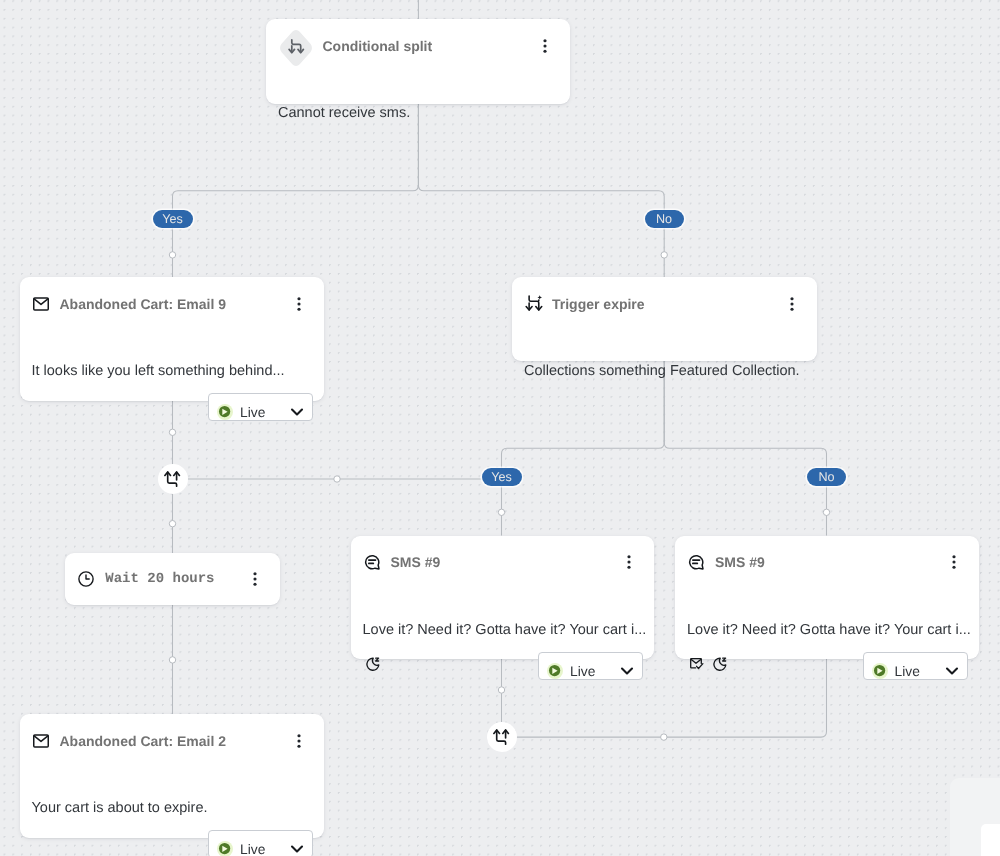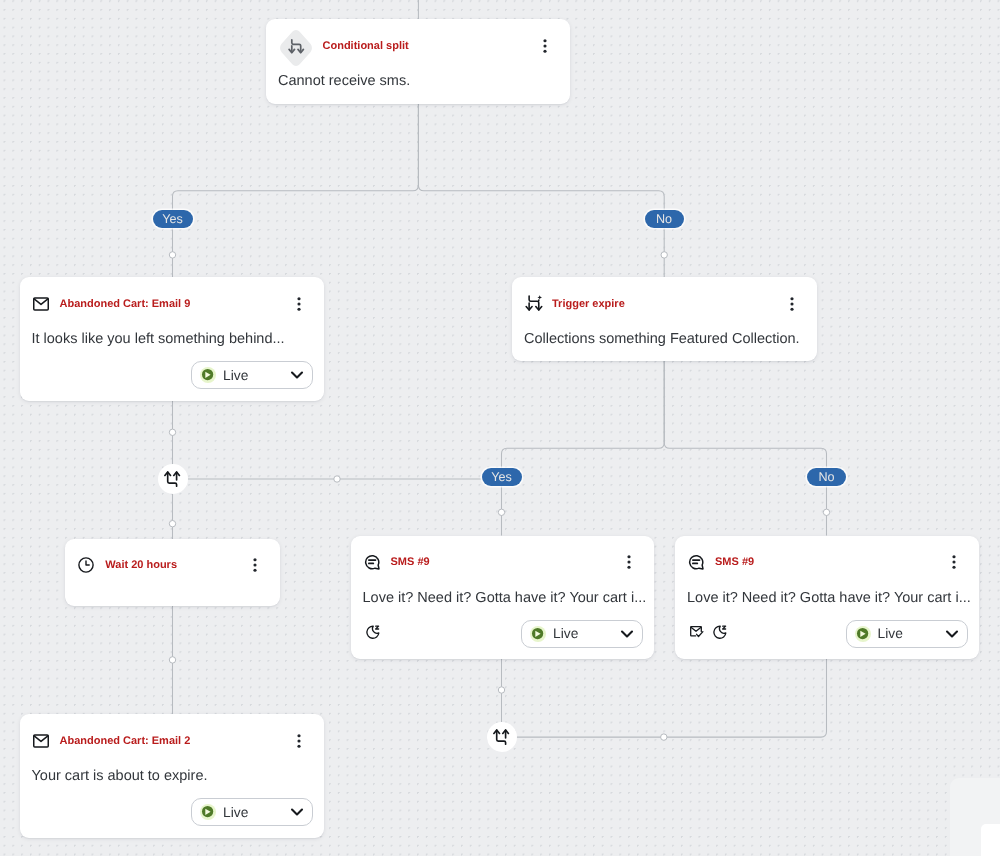--- a/index.html
+++ b/index.html
@@ -19,7 +19,7 @@
   .card-ico{width:16px;height:16px;flex:0 0 16px;display:flex;align-items:center;justify-content:center;overflow:visible;}
   .badge-ico{width:32px;height:36px;flex:0 0 32px;overflow:visible;position:relative;margin-left:0.5px;}
   .badge-ico svg{position:absolute;left:0;top:2px;}
-  .card-title{font-size:11px;font-weight:700;color:#b91c1c;margin-left:11px;}
+  .card-title{font-size:14px;font-weight:700;color:#737373;margin-left:11px;}
   .kebab{margin-left:auto;width:16px;height:16px;flex:0 0 16px;display:block;margin-right:4px;}
   .kebab svg{display:block;width:16px;height:16px;}
   .card-body{padding:0 6px 0 12px;font-size:14.5px;color:#32363b;line-height:19px;

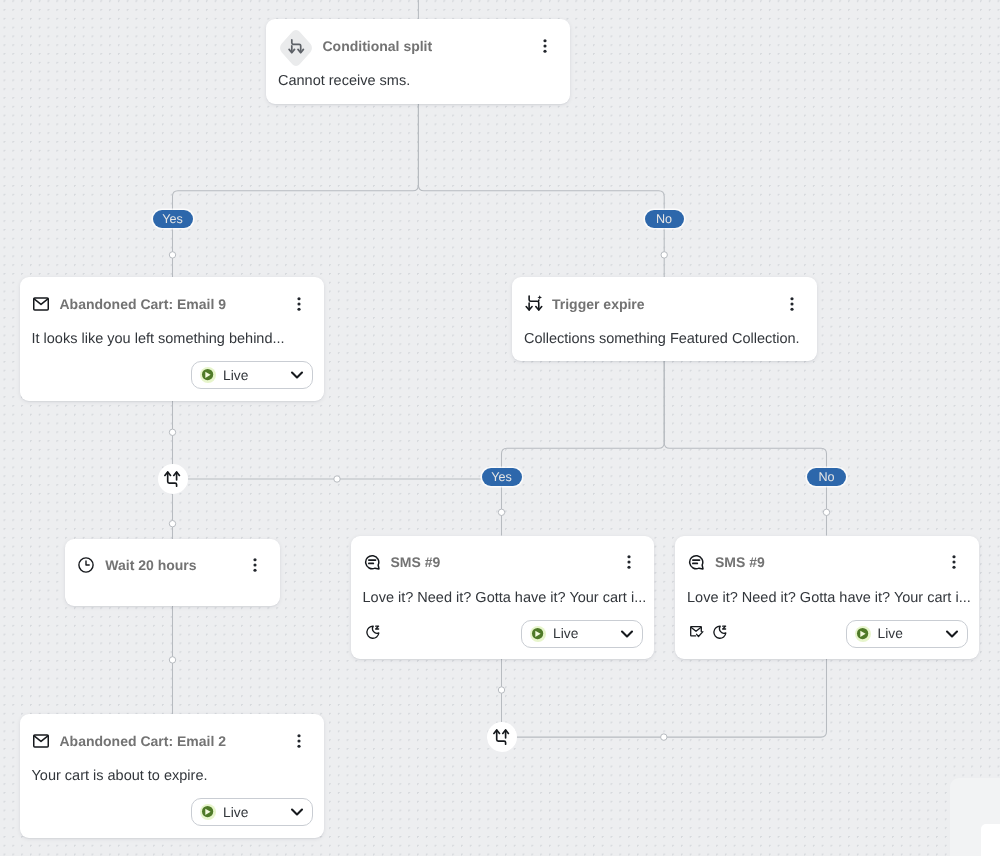--- a/index.html
+++ b/index.html
@@ -23,7 +23,7 @@
   .kebab{margin-left:auto;width:16px;height:16px;flex:0 0 16px;display:block;margin-right:4px;}
   .kebab svg{display:block;width:16px;height:16px;}
   .card-body{padding:0 6px 0 12px;font-size:14.5px;color:#32363b;line-height:19px;
-             white-space:nowrap;overflow:hidden;}
+             white-space:nowrap;overflow:hidden;margin-top:32px;}
   .card-foot{display:flex;align-items:center;padding:0 11px 0 13px;height:52px;}
   .foot-icons{display:flex;align-items:center;gap:9px;}
   .foot-ico{display:flex;align-items:center;position:relative;top:-1.5px;left:2px;}

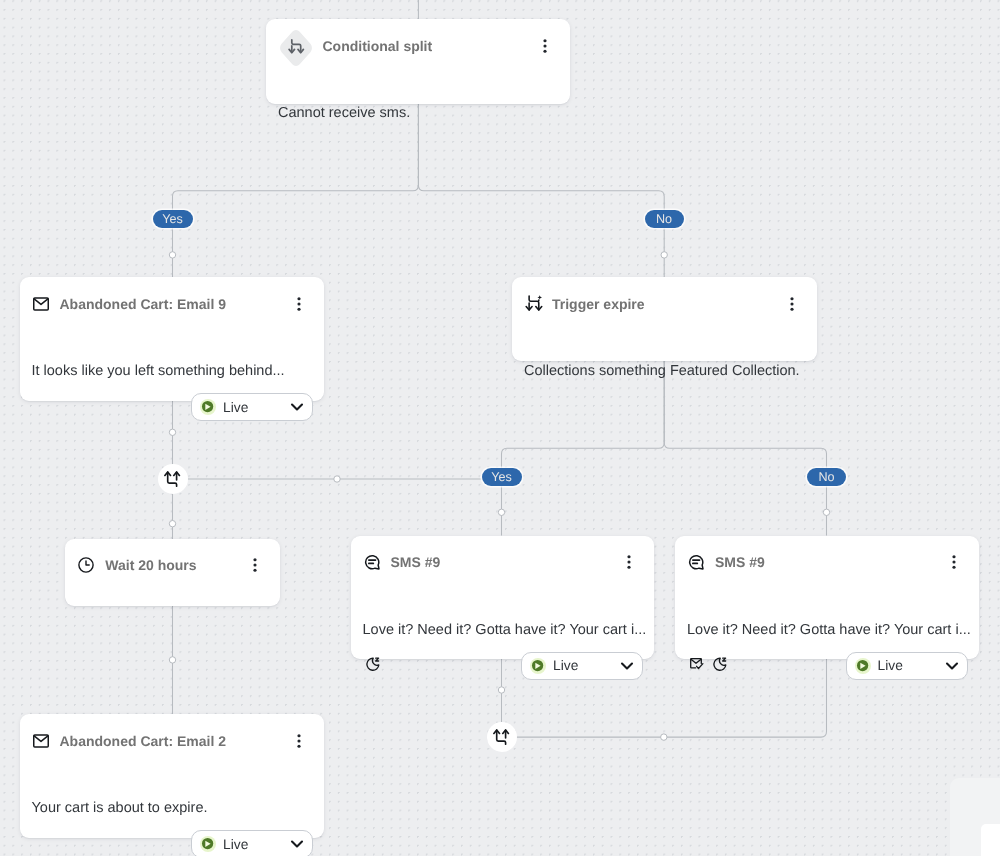--- a/index.html
+++ b/index.html
@@ -27,9 +27,9 @@
   .card-foot{display:flex;align-items:center;padding:0 11px 0 13px;height:52px;}
   .foot-icons{display:flex;align-items:center;gap:9px;}
   .foot-ico{display:flex;align-items:center;position:relative;top:-1.5px;left:2px;}
-  .status{margin-left:auto;display:flex;align-items:center;height:28px;width:122px;
+  .status{margin-left:auto;display:flex;align-items:flex-end;height:28px;width:105px;
     box-sizing:border-box;
-    border:1px solid #c9cdd3;border-radius:10px;padding:0 8px 0 8px;background:#fff;}
+    border:1px solid #c9cdd3;border-radius:4px;padding:0 8px 0 8px;background:#fff;}
   .status-dot{width:16px;height:16px;flex:0 0 16px;border-radius:50%;background:#e7f5cc;
     display:flex;align-items:center;justify-content:center;}
   .status-txt{font-size:13.8px;color:#32363b;margin-left:7px;}

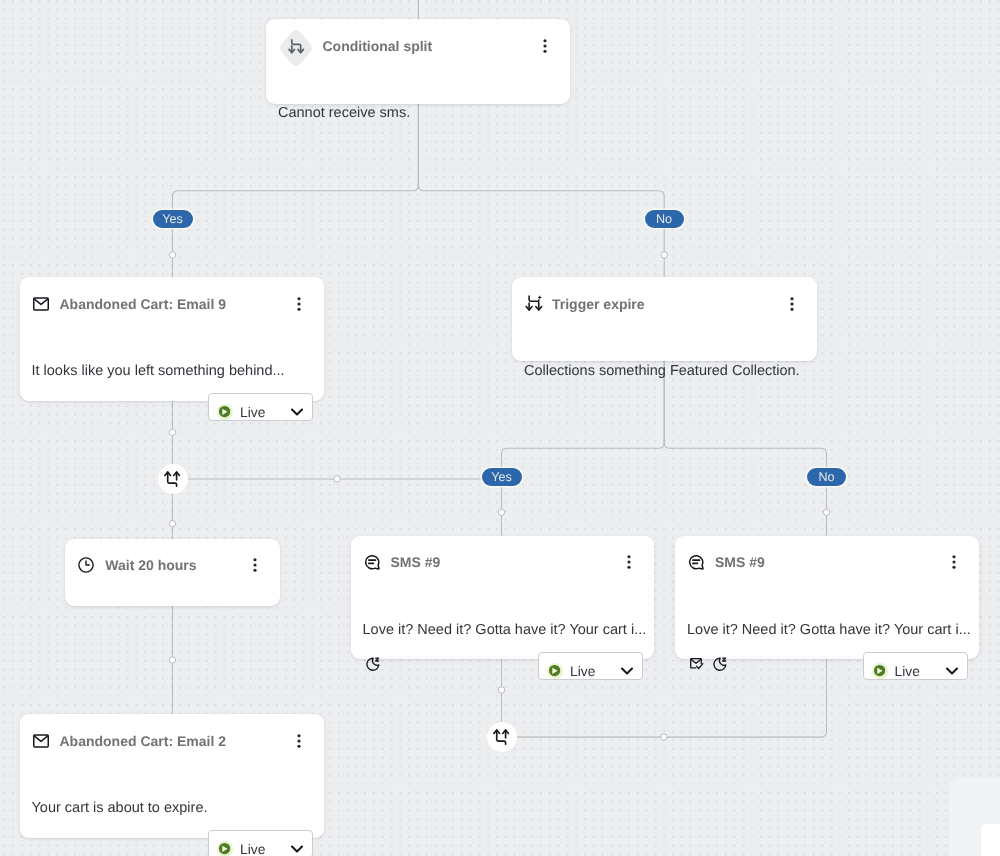--- a/index.html
+++ b/index.html
@@ -169,7 +169,7 @@
     <div class="card-body">Collections something Featured Collection.</div>
   </div>
 
-  <div class="card" style="left:65.3px;top:539px;width:214.4px;height:67px;">
+  <div class="card" style="left:65.3px;top:553px;width:214.4px;height:52px;font-family:Liberation Mono, monospace;">
     <div class="card-head" style="height:52px;">
       <span class="card-ico">
         <svg width="16" height="16" viewBox="0 0 16 16" fill="none" stroke="#16191d" stroke-width="1.4" stroke-linecap="round" stroke-linejoin="round">

